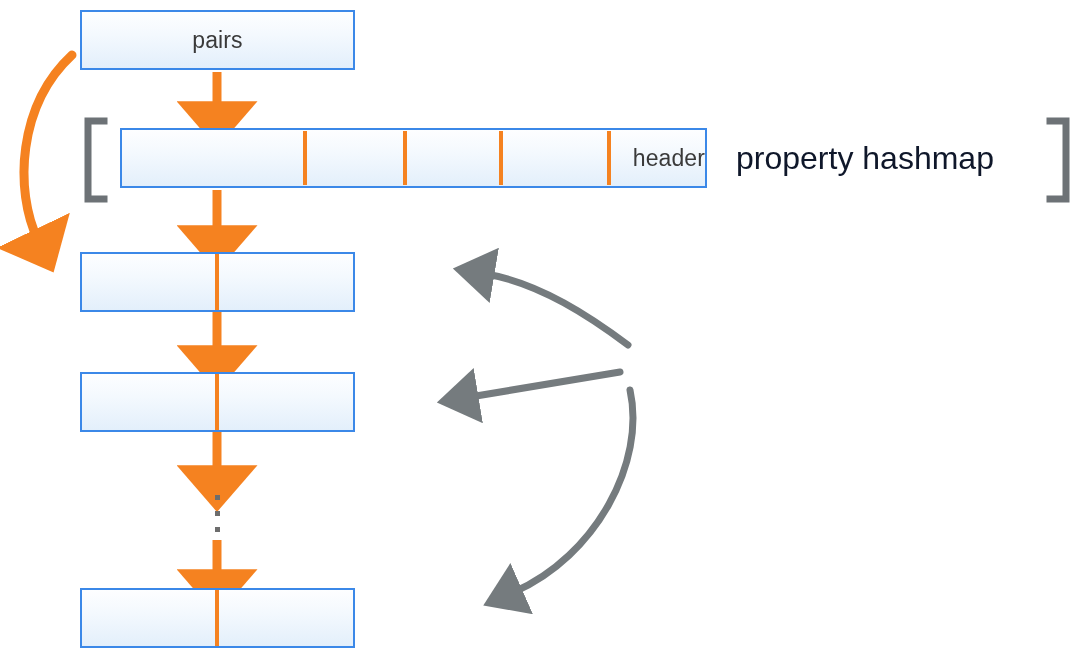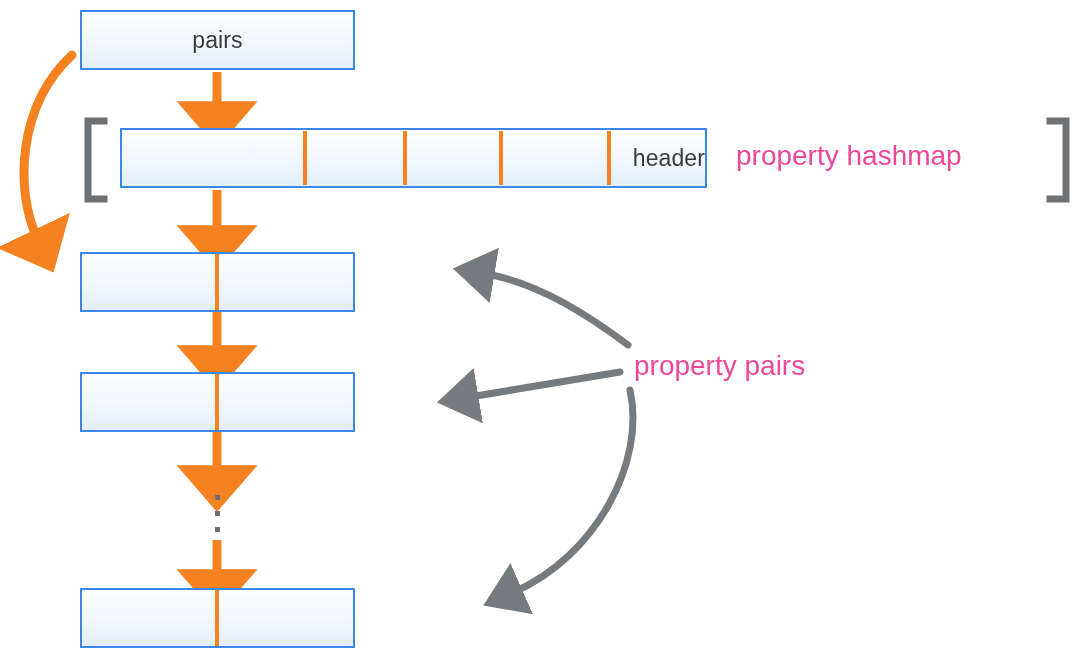--- a/index.html
+++ b/index.html
@@ -84,8 +84,8 @@
 
   .caption {
     position: absolute;
-    font-size: 28px;
-    color: #ec4899;
+    font-size: 32px;
+    color: #0f172a;
     white-space: nowrap;
     font-family: "Liberation Sans", sans-serif;
   }

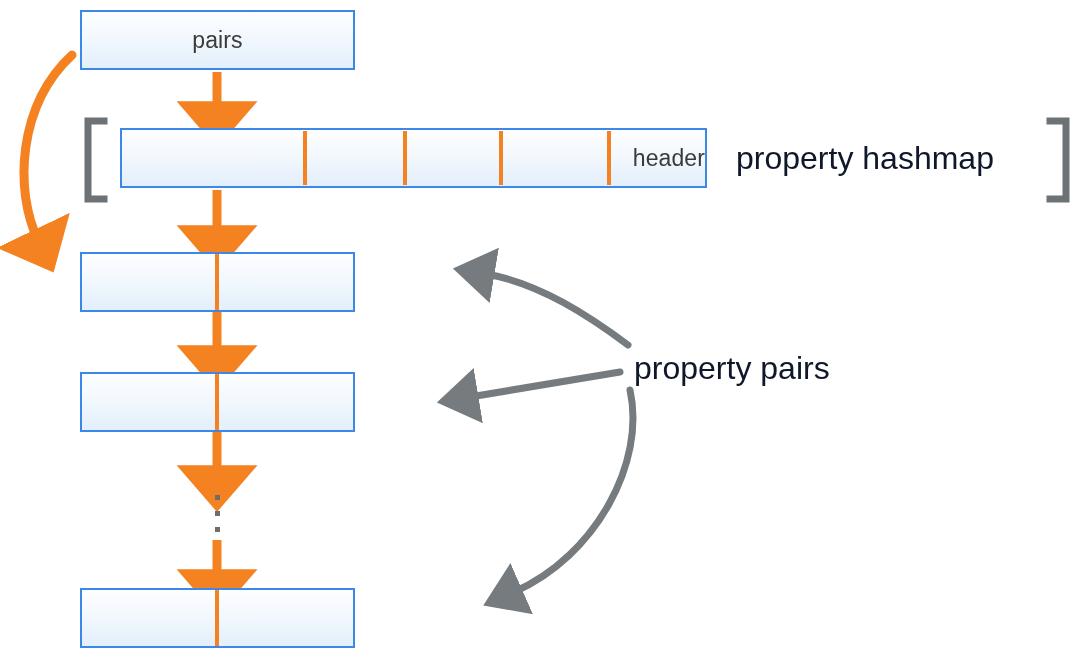--- a/index.html
+++ b/index.html
@@ -201,7 +201,6 @@
   <div class="ellipsis-dot ed-3"></div>
 
   <div class="caption caption-hashmap">property hashmap</div>
-  <div class="caption caption-pairs">property pairs</div>
 
 </div>
 

